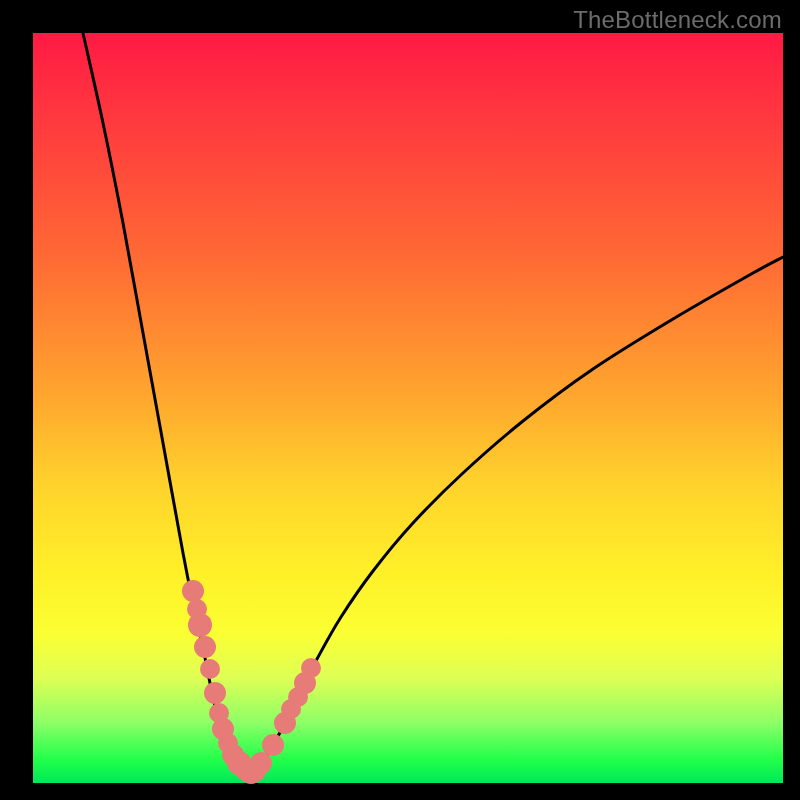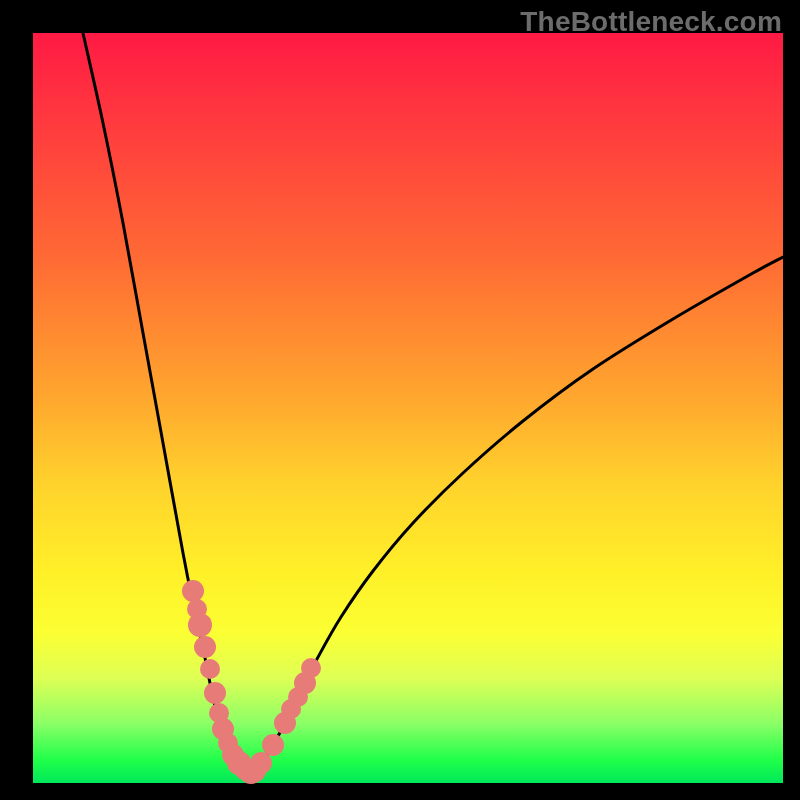--- a/index.html
+++ b/index.html
@@ -45,8 +45,8 @@
     top: 6px;
     right: 18px;
     color: #6c6c6c;
-    font-size: 28px;
-    font-weight: 700;
+    font-size: 24px;
+    font-weight: 400;
     letter-spacing: 0.2px;
     user-select: none;
   }

